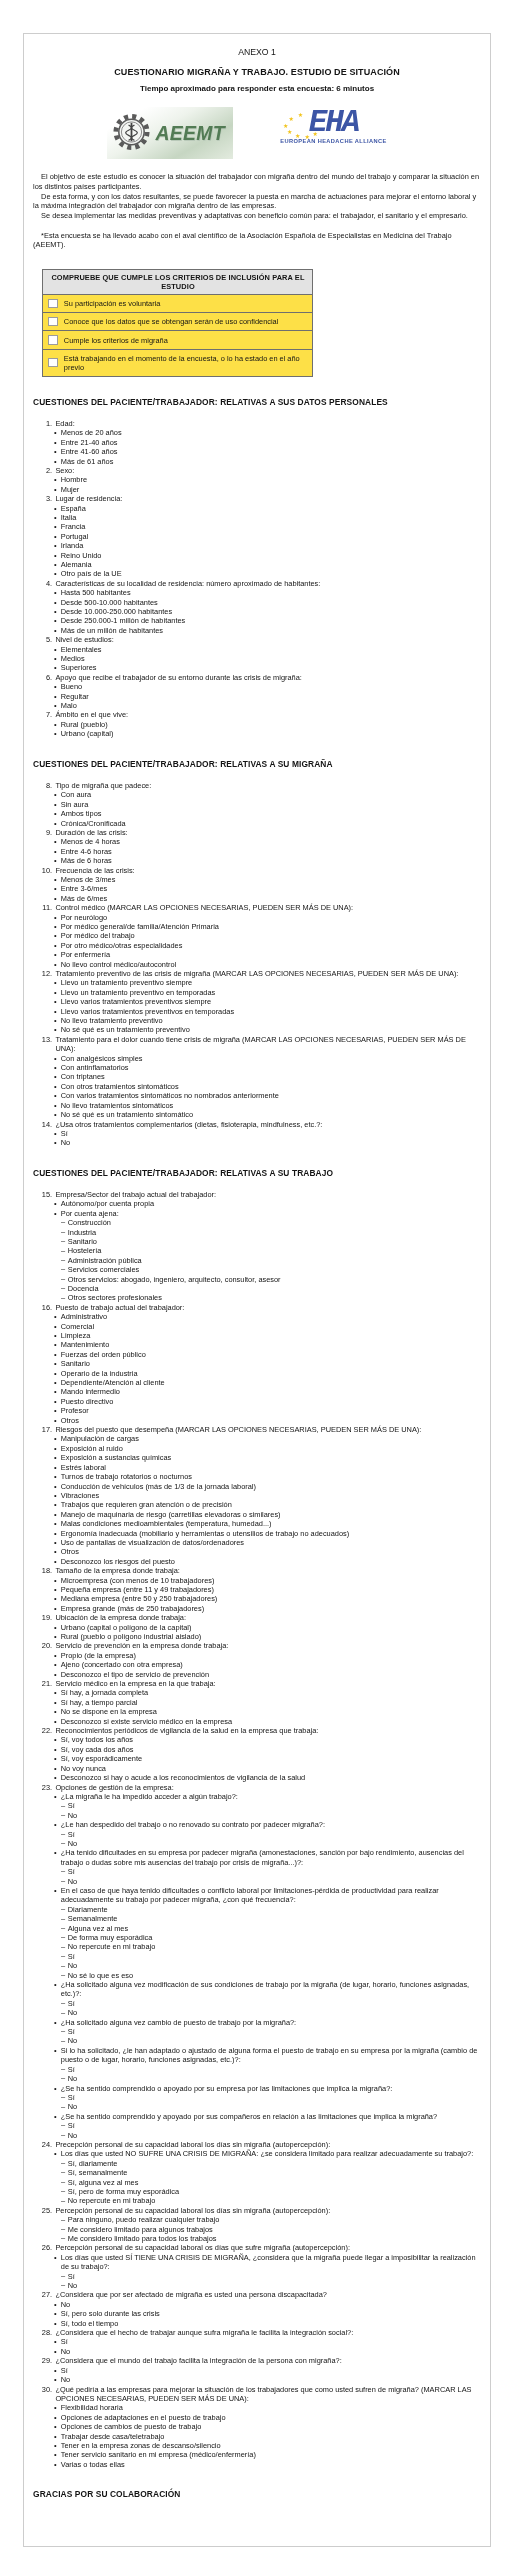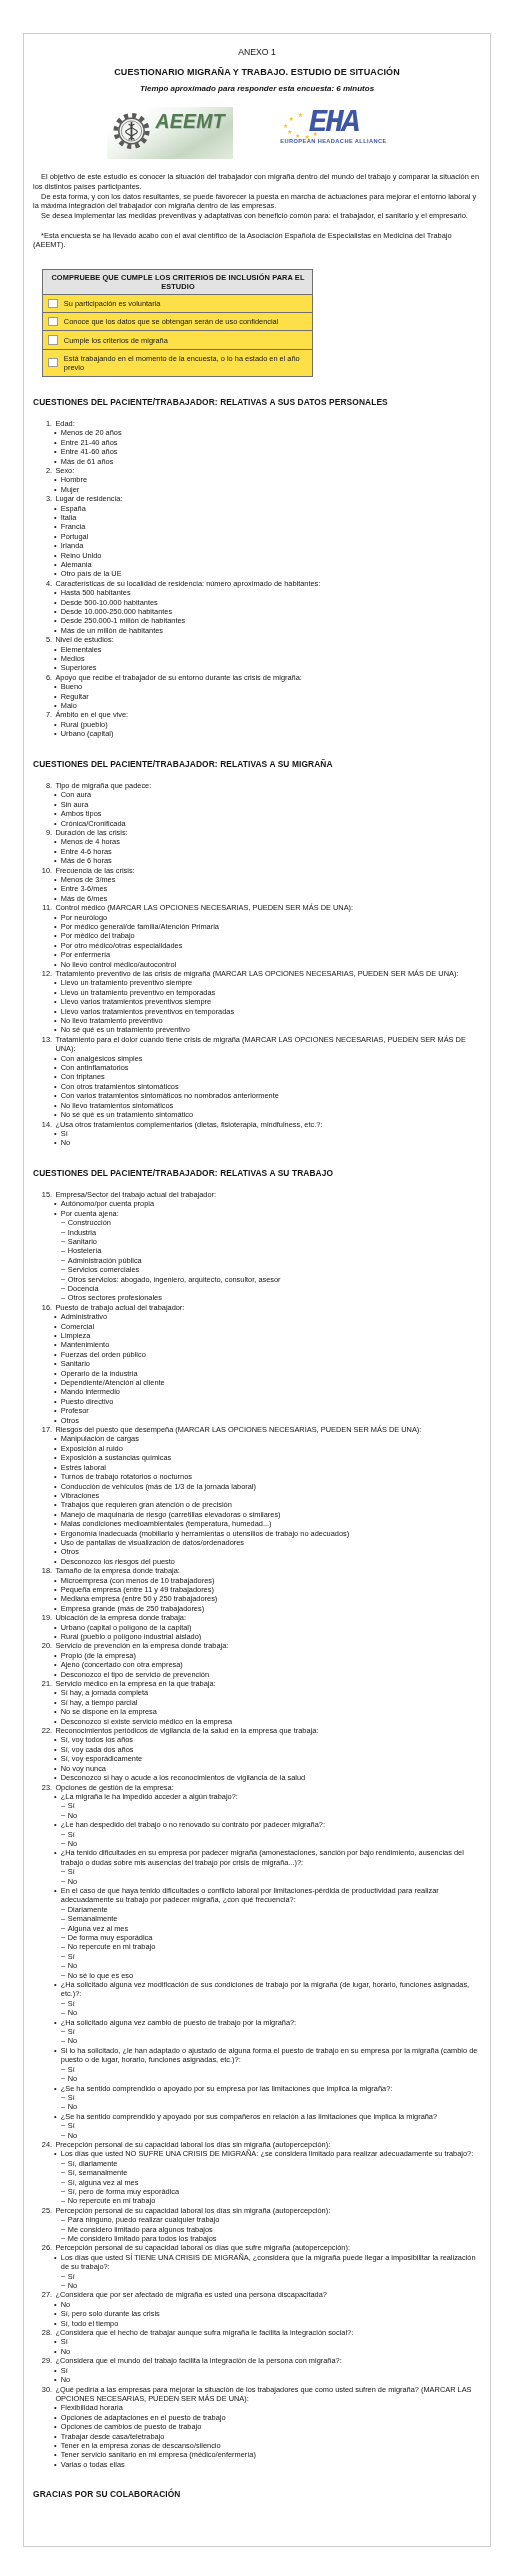--- a/index.html
+++ b/index.html
@@ -15,7 +15,7 @@
   
   .annex{text-align:center;font-weight:normal;font-size:8.7px;margin-top:2.7px;}
   .title{text-align:center;font-weight:bold;font-size:9px;margin-top:9.4px;letter-spacing:0.1px;}
-  .subtitle{text-align:center;font-weight:bold;font-size:8px;margin-top:7.4px;font-style:italic;}
+  .subtitle{text-align:center;font-weight:bold;font-size:8px;margin-top:7.4px;}
   
   .logos{display:flex;justify-content:center;align-items:center;gap:27px;margin-top:10.7px;height:59px;}
   .aeemt-box{width:126px;height:52px;box-sizing:border-box;display:flex;align-items:flex-start;gap:4px;padding:2.7px 5.4px;

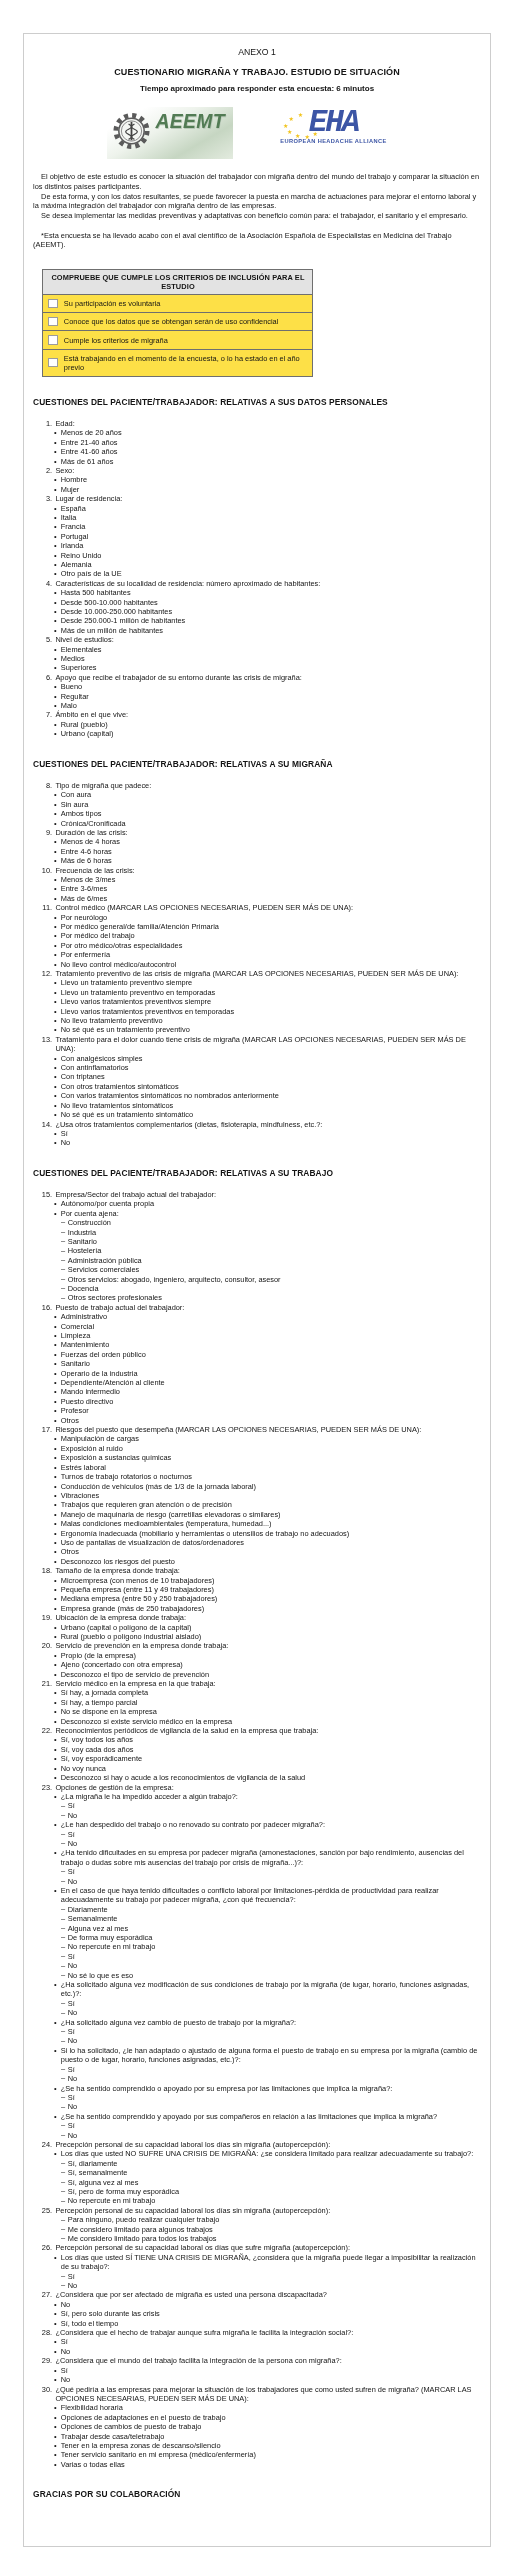--- a/index.html
+++ b/index.html
@@ -18,7 +18,7 @@
   .subtitle{text-align:center;font-weight:bold;font-size:8px;margin-top:7.4px;}
   
   .logos{display:flex;justify-content:center;align-items:center;gap:27px;margin-top:10.7px;height:59px;}
-  .aeemt-box{width:126px;height:52px;box-sizing:border-box;display:flex;align-items:flex-start;gap:4px;padding:2.7px 5.4px;
+  .aeemt-box{width:126px;height:52px;box-sizing:border-box;display:flex;align-items:center;gap:4px;padding:2.7px 5.4px;
     background:linear-gradient(150deg,#ffffff 18%,#eef3ec 42%,#c6d6c2 72%,#e3ebdf 100%);}
   .aeemt-text{font-size:19.4px;font-weight:bold;font-style:italic;color:#527b54;letter-spacing:0.3px;
     text-shadow:0.7px 0.7px 0 #b9c9b9;}

